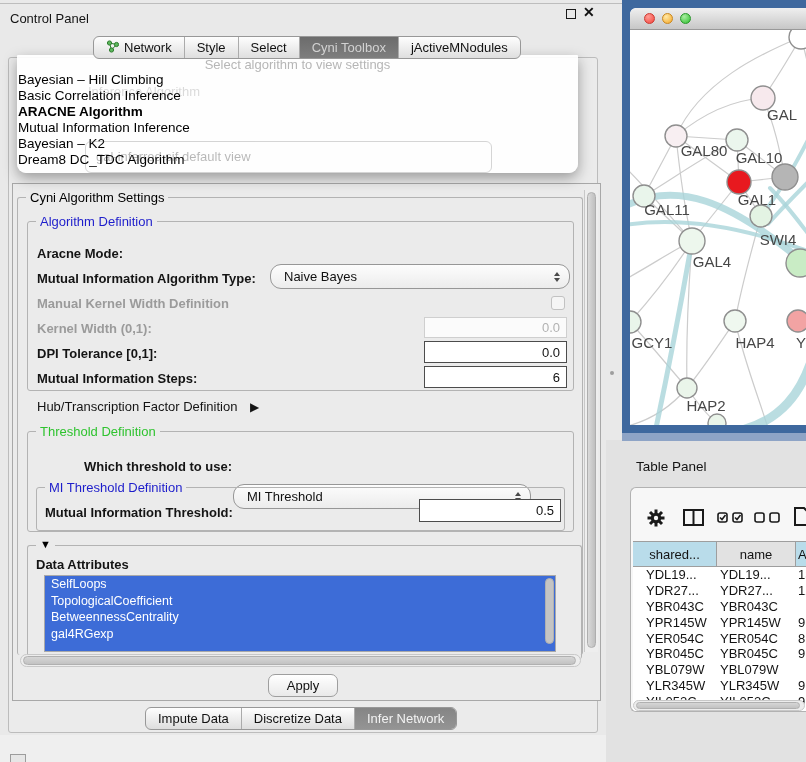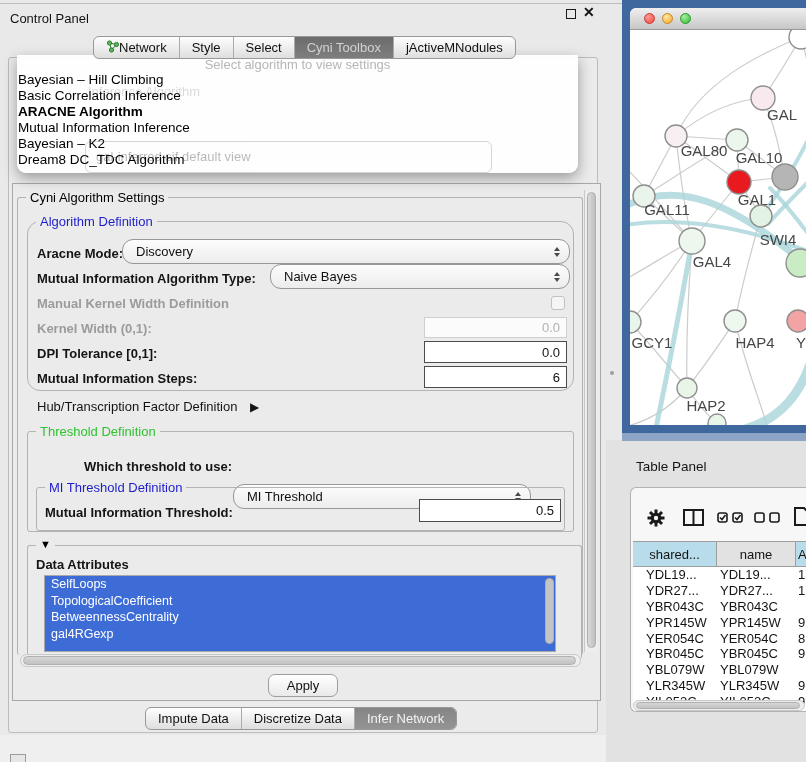--- a/index.html
+++ b/index.html
@@ -25,7 +25,7 @@
   .tfield.dis{background:#fbfbfb;border:1px solid #cfcfcf;color:#b2b2b2;}
   
   .seg-bar{position:absolute;display:flex;height:23px;border:1px solid #989898;border-radius:6px;overflow:hidden;background:linear-gradient(#fefefe,#dedede);box-sizing:border-box;}
-  .seg-tab{display:flex;align-items:center;padding:0 12px;font-size:13px;color:#111;border-left:1px solid #ababab;white-space:nowrap;}
+  .seg-tab{display:flex;align-items:center;gap:5px;padding:0 12px;font-size:13px;color:#111;border-left:1px solid #ababab;white-space:nowrap;}
   .seg-tab:first-child{border-left:none;}
   .seg-tab.sel-dark{background:linear-gradient(#6c6c6c,#7e7e7e);color:#d2d2d2;}
   .seg-tab.sel-mid{background:linear-gradient(#858585,#949494);color:#f3f3f3;}

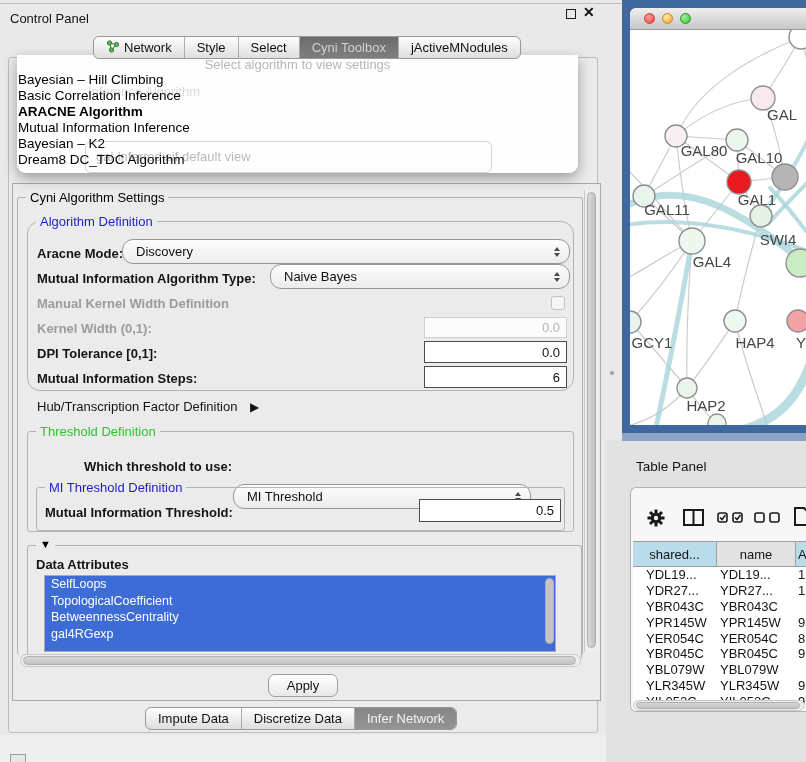--- a/index.html
+++ b/index.html
@@ -134,7 +134,7 @@
     <span class="gtitle">Cyni Algorithm Settings</span>
   </div>
 
-  <div class="tgroup" style="left:27px;top:221px;width:545px;height:168px;border-radius:13px;">
+  <div class="tgroup" style="left:27px;top:221px;width:545px;height:168px;">
     <span class="gtitle bluet">Algorithm Definition</span>
   </div>
 

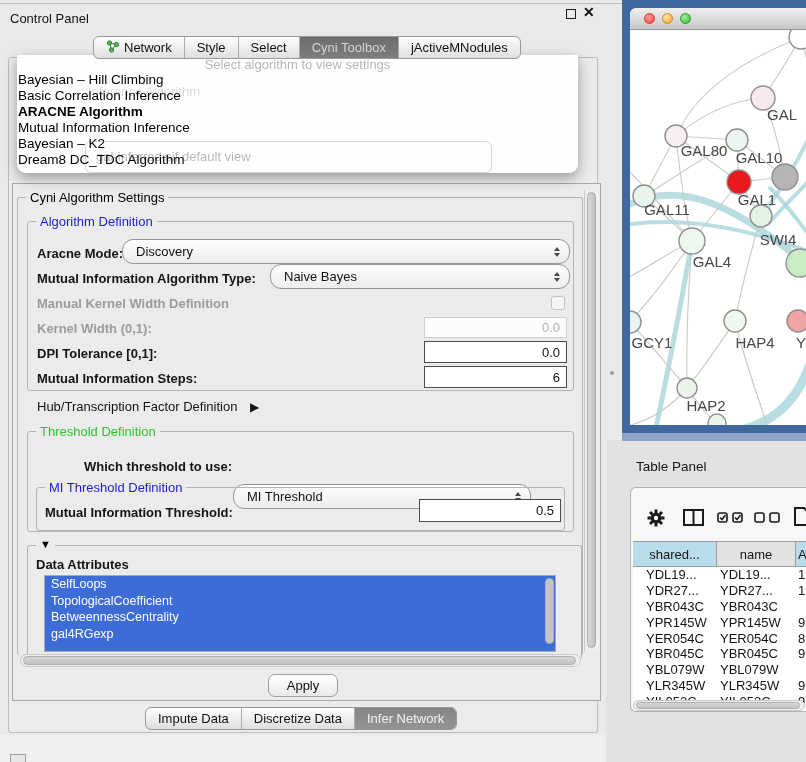--- a/index.html
+++ b/index.html
@@ -139,13 +139,6 @@
   </div>
 
   <div class="lbl b" style="left:37px;top:246px;">Aracne Mode:</div>
-  <div class="combo" style="left:122px;top:239px;width:448px;">
-    <span class="ctext">Discovery</span>
-    <span class="arrows">
-        <span class="arr-up"></span>
-        <span class="arr-dn"></span>
-      </span>
-  </div>
 
   <div class="lbl b" style="left:37px;top:271px;">Mutual Information Algorithm Type:</div>
   <div class="combo" style="left:270px;top:264px;width:300px;">

